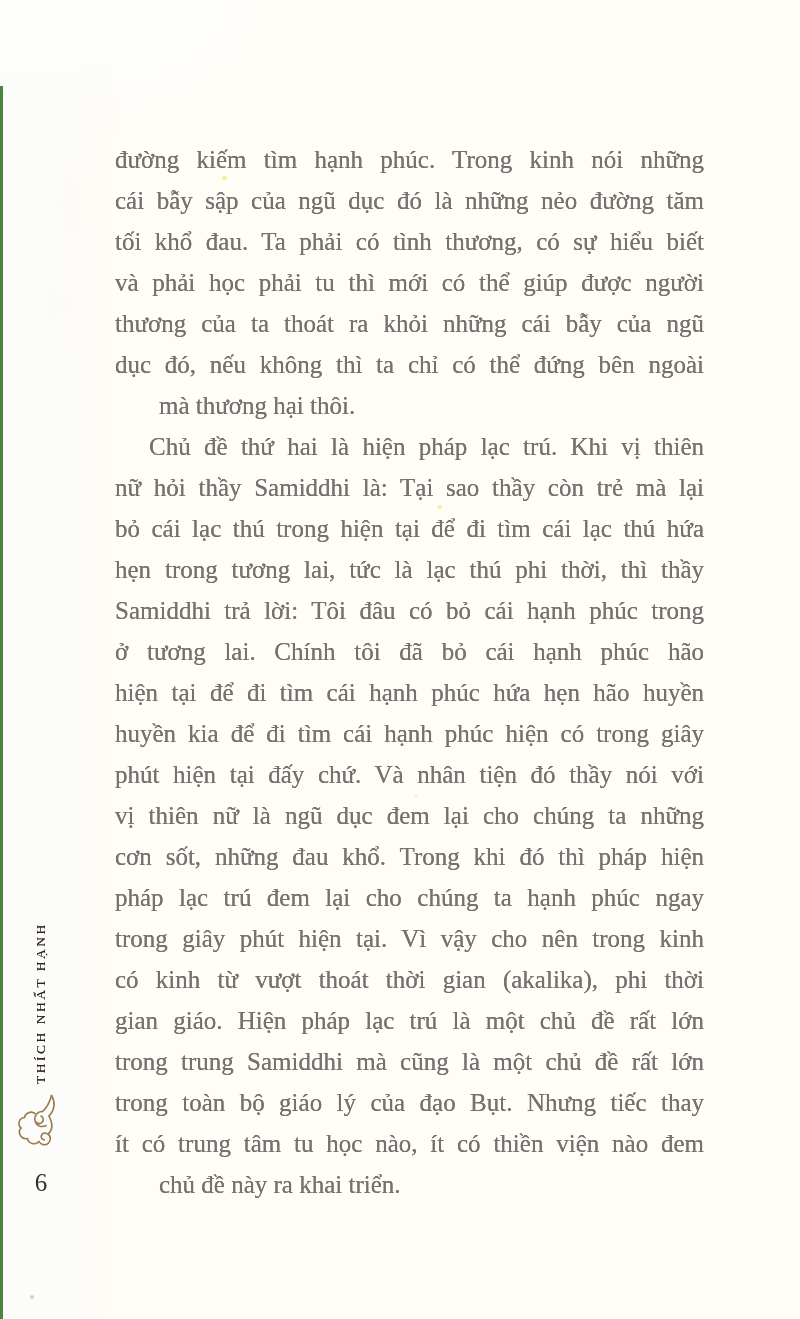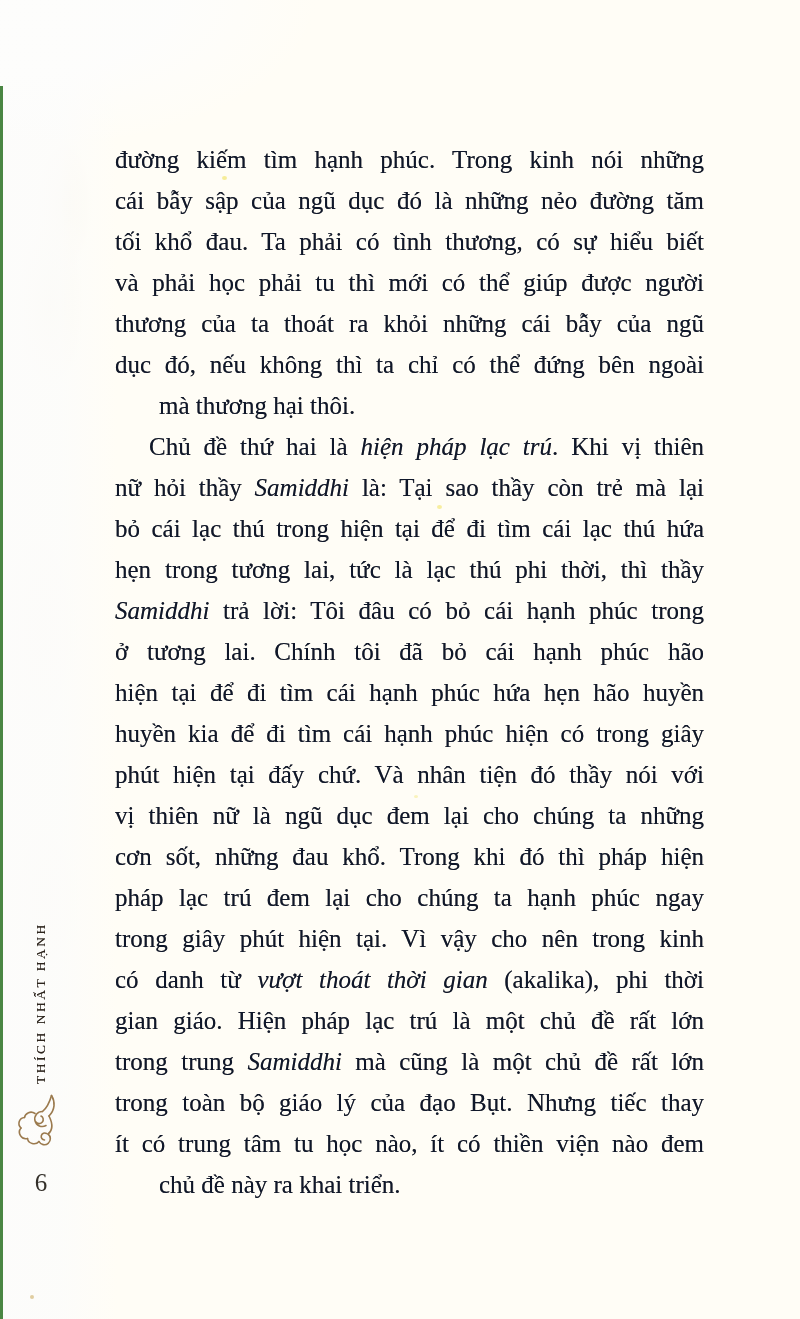--- a/index.html
+++ b/index.html
@@ -23,7 +23,7 @@
   }
   .text-block{
     position:absolute;left:115px;top:139px;width:589px;z-index:2;
-    font-size:25px;line-height:41px;color:#0f172a;
+    font-size:25px;line-height:41px;color:#737373;
     text-shadow:0 0 .4px rgba(33,27,21,.6);
   }
   .line{

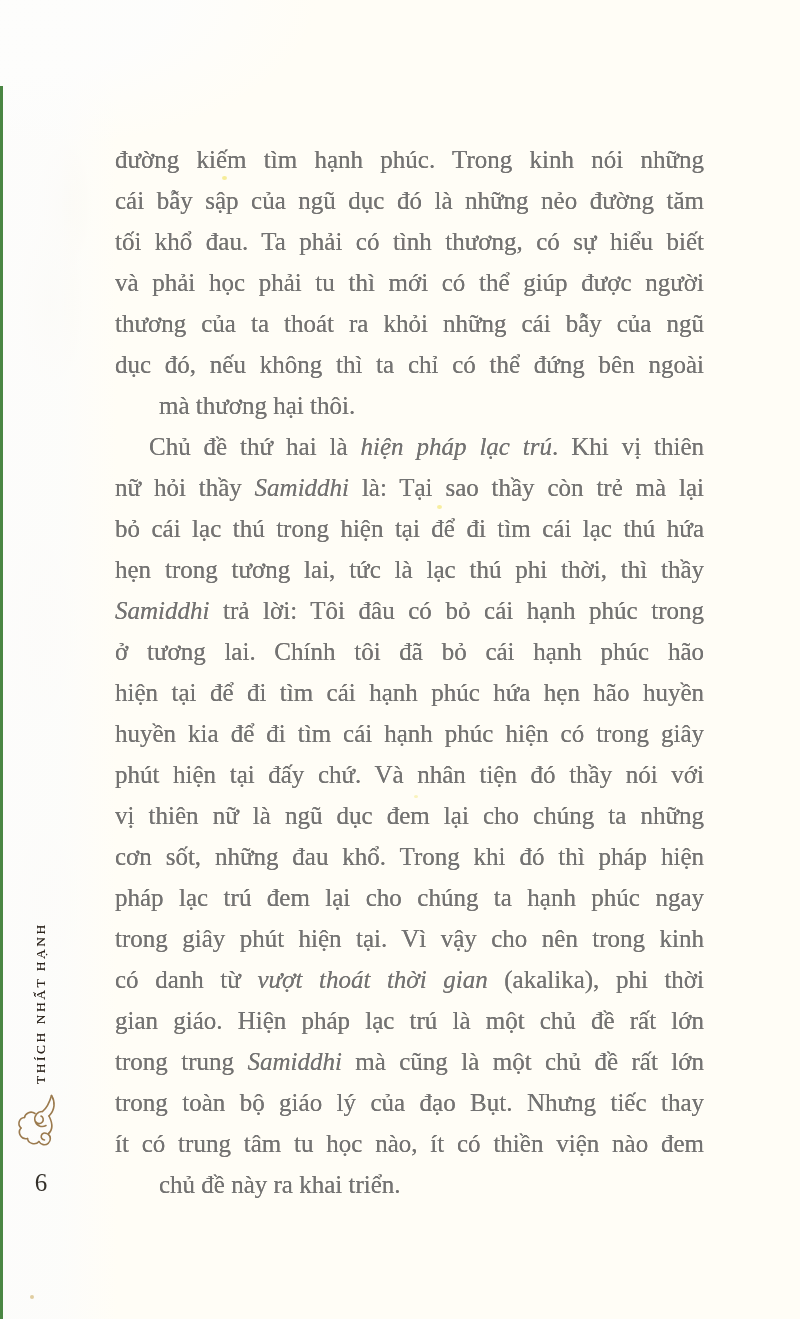--- a/index.html
+++ b/index.html
@@ -31,7 +31,7 @@
   }
   .line.para-last{text-align-last:left;margin-left:44px;}
   .line.indent{padding-left:34px;}
-  .it{font-style:italic;}
+  .it{}
   .author-vertical{
     position:absolute;left:41px;top:1003px;z-index:2;
     transform:translate(-50%,-50%) rotate(-90deg);

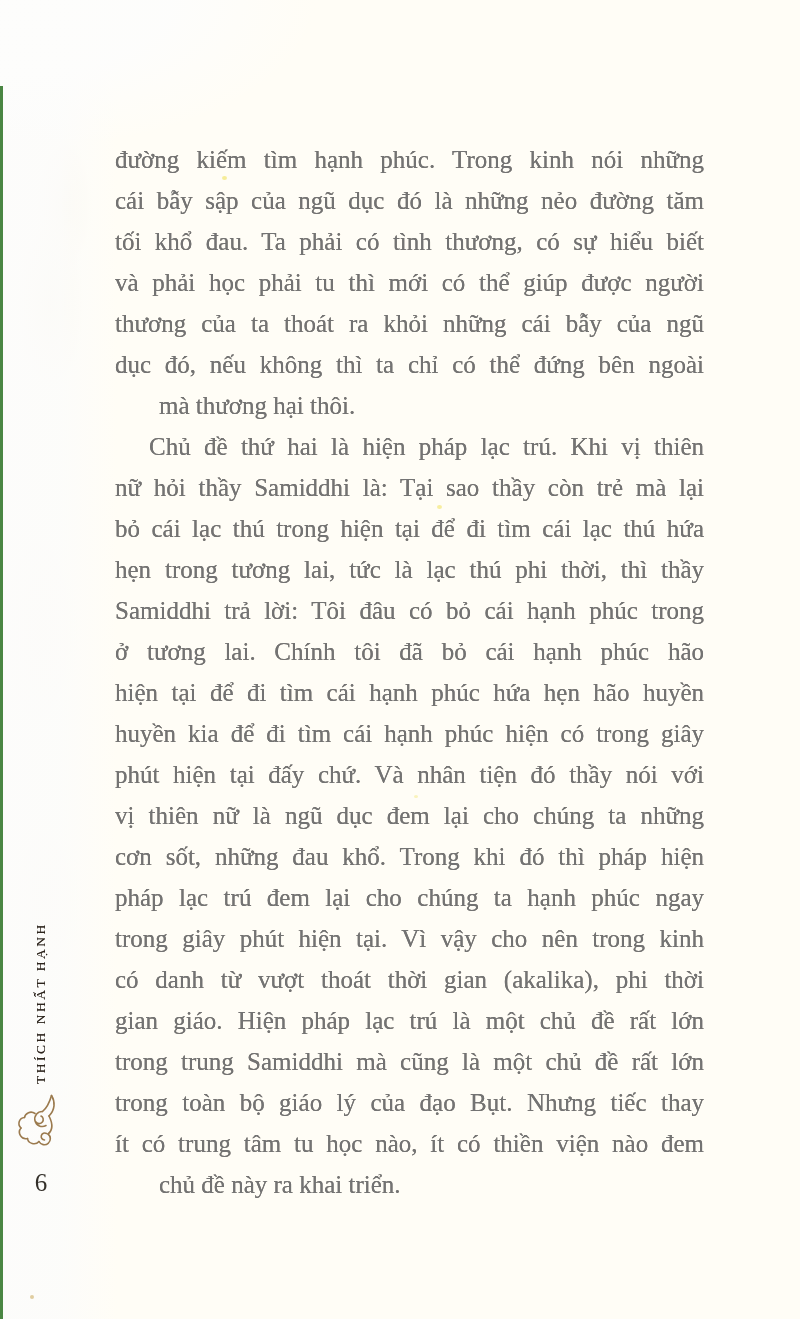--- a/index.html
+++ b/index.html
@@ -81,7 +81,7 @@
     <div class="line"><span>cơn sốt, những đau khổ. Trong khi đó thì pháp hiện</span></div>
     <div class="line"><span>pháp lạc trú đem lại cho chúng ta hạnh phúc ngay</span></div>
     <div class="line"><span>trong giây phút hiện tại. Vì vậy cho nên trong kinh</span></div>
-    <div class="line"><span>có danh từ </span><span class="it">vượt thoát thời gian</span><span> (akalika), phi thời</span></div>
+    <div class="line"><span>có kinh từ </span><span class="it">vượt thoát thời gian</span><span> (akalika), phi thời</span></div>
     <div class="line"><span>gian giáo. Hiện pháp lạc trú là một chủ đề rất lớn</span></div>
     <div class="line"><span>trong trung </span><span class="it">Samiddhi</span><span> mà cũng là một chủ đề rất lớn</span></div>
     <div class="line"><span>trong toàn bộ giáo lý của đạo Bụt. Nhưng tiếc thay</span></div>

